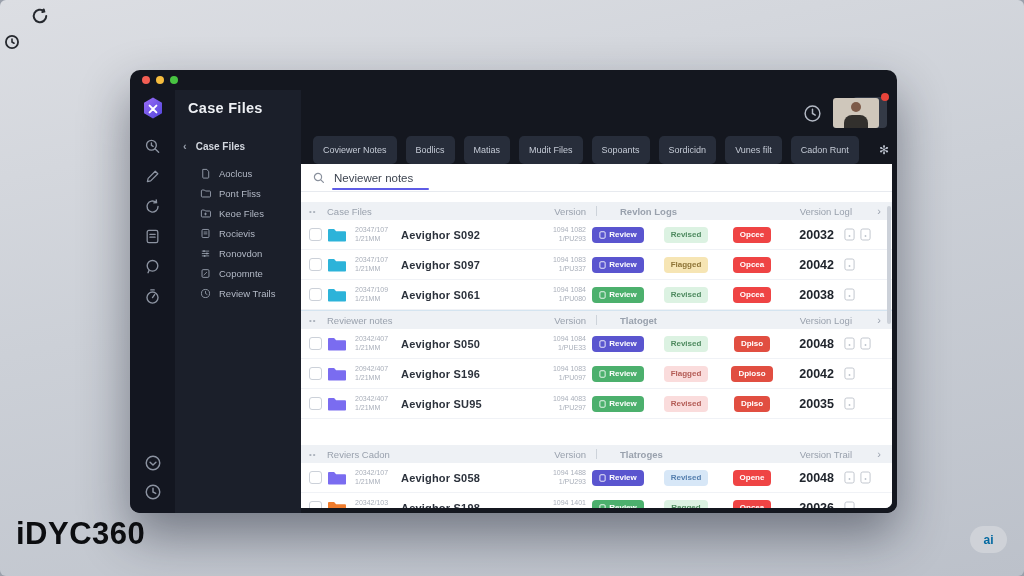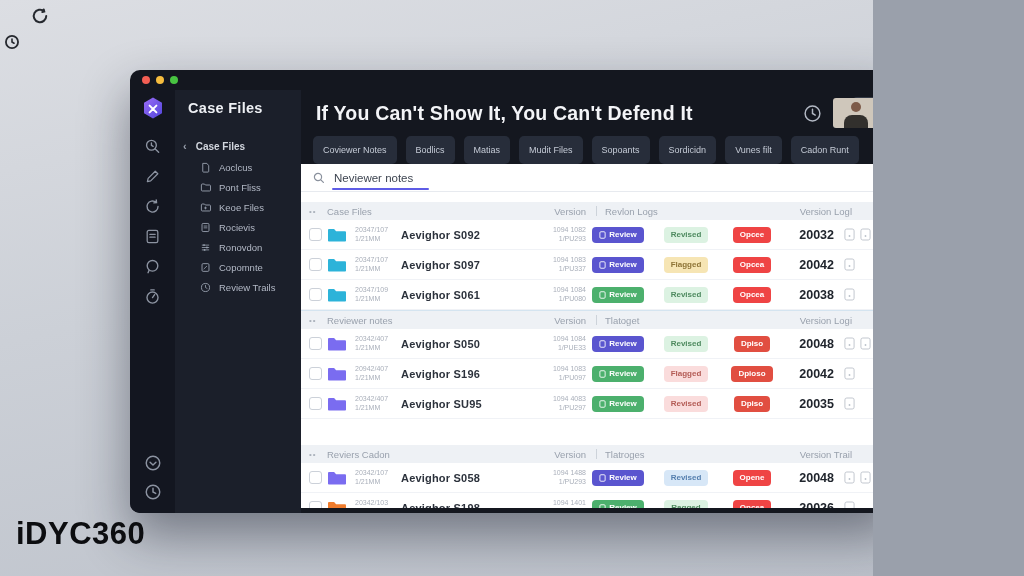--- a/index.html
+++ b/index.html
@@ -3,9 +3,9 @@
 <meta charset="utf-8">
 <style>
   html,body{margin:0;padding:0;background:#9aa0ab;}
-  .stage{position:relative;width:873px;height:576px;overflow:hidden;
+  .stage{position:relative;width:1024px;height:576px;overflow:hidden;
     background:linear-gradient(168deg,#dcdee3 0%,#ccd0d7 45%,#bcc1ca 100%);
-    font-family:"Liberation Sans",sans-serif;-webkit-font-smoothing:antialiased;}
+    font-family:"Liberation Sans",sans-serif;border-radius:6px;-webkit-font-smoothing:antialiased;}
   
   .decor{position:absolute;color:#26292f;}
   .brand{position:absolute;left:16px;top:516px;font-size:31px;font-weight:800;letter-spacing:.5px;color:#0c0d10;}

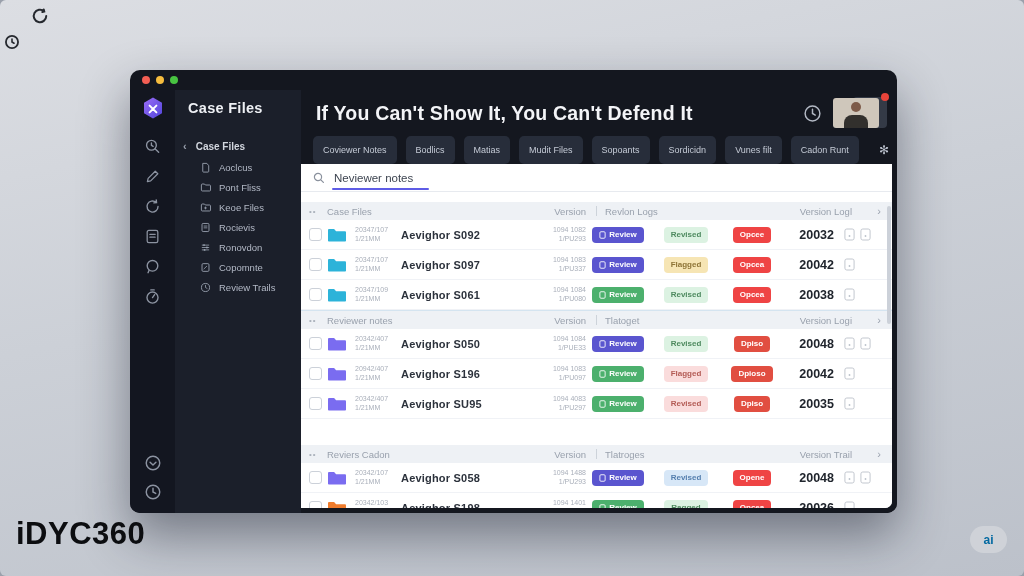--- a/index.html
+++ b/index.html
@@ -233,7 +233,6 @@
 
       <div class="main">
         <div class="main-header">
-          <span class="main-title">If You Can't Show It, You Can't Defend It</span>
           <span class="hdr-right">
             <span class="clock-btn">
                 <svg width="19" height="19" viewBox="0 0 18 18">

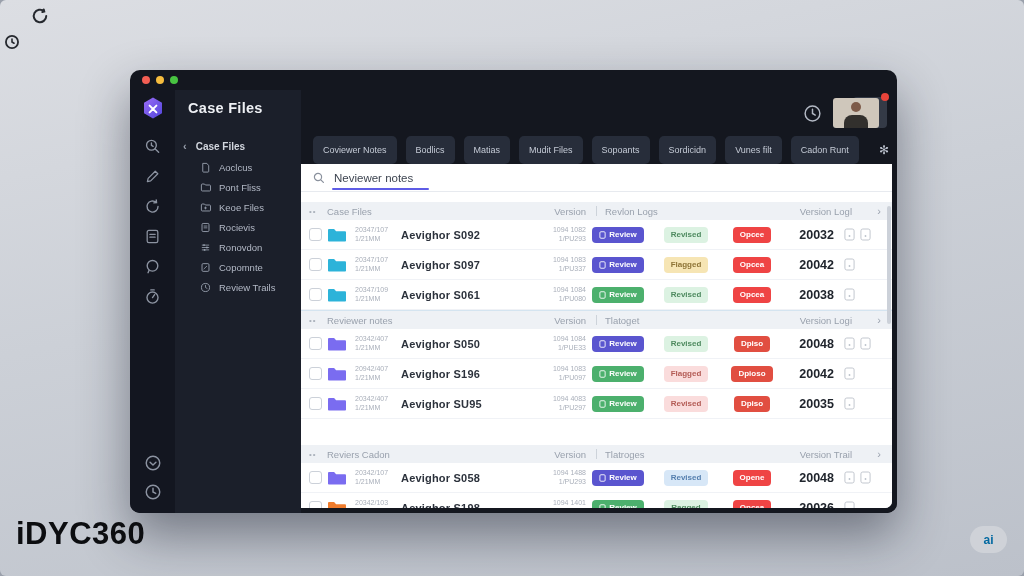--- a/index.html
+++ b/index.html
@@ -29,7 +29,7 @@
   .nav-title{margin:2px 0 0 13px;font-size:14.5px;font-weight:700;color:#eef0f4;letter-spacing:.3px;}
   .nav-back{margin:24px 0 0 8px;display:flex;align-items:center;gap:9px;font-size:10px;font-weight:700;color:#d2d6de;}
   .nav-back .chev{font-size:11px;color:#9aa1ae;}
-  .nav-items{margin-top:5px;display:flex;flex-direction:column;}
+  .nav-items{margin-top:11px;display:flex;flex-direction:column;}
   .nav-item{position:relative;height:20px;display:flex;align-items:center;gap:8px;padding-left:25px;
     font-size:9.5px;color:#b3b9c6;}
   .nav-item svg{color:#98a0ae;flex:0 0 auto;}

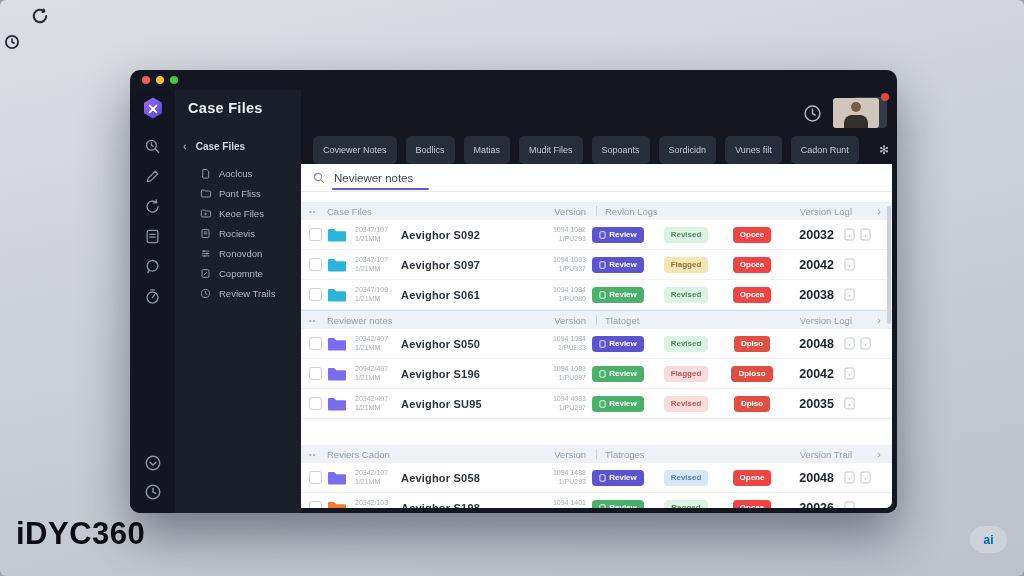--- a/index.html
+++ b/index.html
@@ -71,7 +71,7 @@
   .h-dots{width:26px;padding-left:8px;box-sizing:border-box;font-size:8px;letter-spacing:1px;color:#aab1bb;}
   .h-title{flex:1;}
   .h-version{width:52px;text-align:right;white-space:nowrap;}
-  .h-mid{width:196px;box-sizing:border-box;padding-left:10px;display:flex;align-items:center;gap:8px;white-space:nowrap;}
+  .h-mid{width:196px;box-sizing:border-box;padding-left:10px;display:flex;align-items:center;gap:23px;white-space:nowrap;font-weight:bold;}
   .vbar{width:1px;height:10px;background:#cdd3da;display:inline-block;}
   .h-right{width:70px;text-align:right;white-space:nowrap;}
   .h-chev{width:40px;text-align:right;padding-right:11px;box-sizing:border-box;color:#9aa2ae;font-size:11px;}

